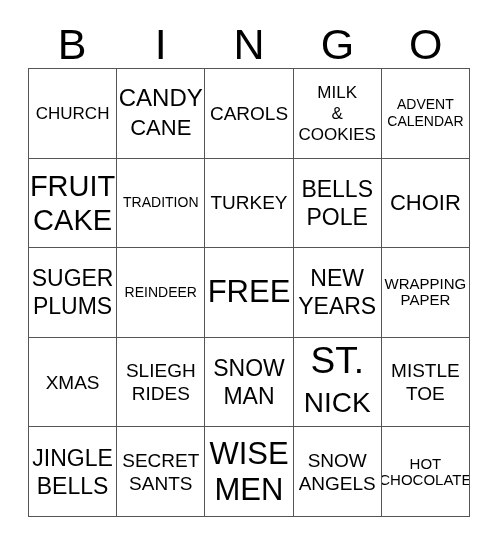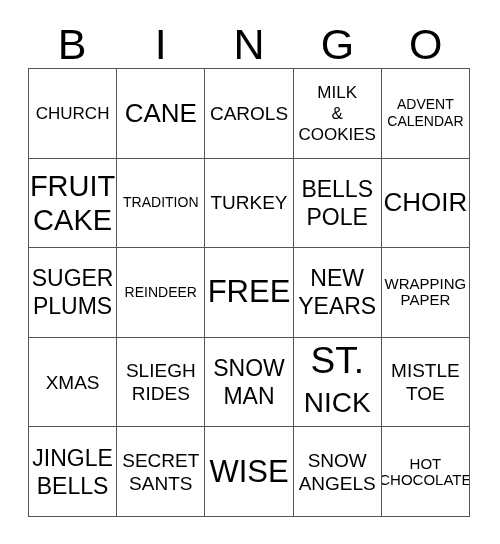--- a/index.html
+++ b/index.html
@@ -111,6 +111,7 @@
         <span class="cell-line fs-md">CHURCH</span>
       </div>
       <div class="cell">
+        <span class="cell-line fs-2xl" style="font-size: 24px; line-height: 28.32px;">CANDY</span>
         <span class="cell-line fs-2xl">CANE</span>
       </div>
       <div class="cell">

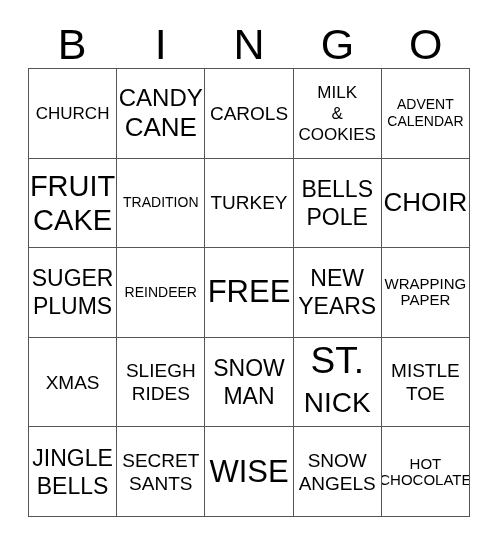--- a/index.html
+++ b/index.html
@@ -88,7 +88,7 @@
   .fs-md  { font-size: 17px; line-height: 21px; }
   .fs-lg  { font-size: 19px; line-height: 23px; }
   .fs-xl  { font-size: 23px; line-height: 28px; }
-  .fs-2xl { font-size: 26px; line-height: 31px; }
+  .fs-2xl { font-size: 22px; line-height: 31px; }
   .fs-3xl { font-size: 29px; line-height: 34px; }
   .fs-4xl { font-size: 31px; line-height: 36px; }
   .fs-5xl { font-size: 37px; line-height: 42px; }

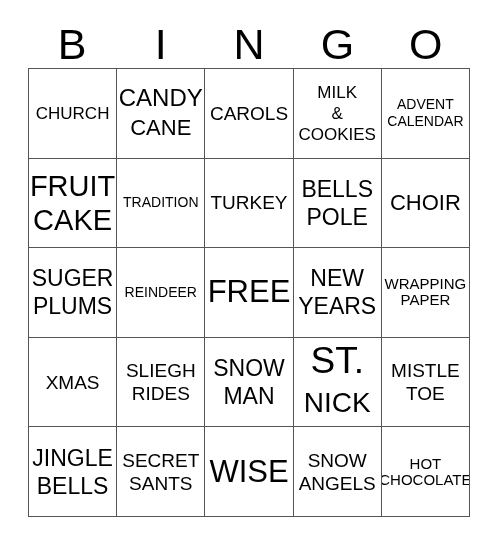--- a/index.html
+++ b/index.html
@@ -190,6 +190,7 @@
       </div>
       <div class="cell">
         <span class="cell-line fs-4xl">WISE</span>
+        <span class="cell-line fs-4xl">MEN</span>
       </div>
       <div class="cell">
         <span class="cell-line fs-lg">SNOW</span>

